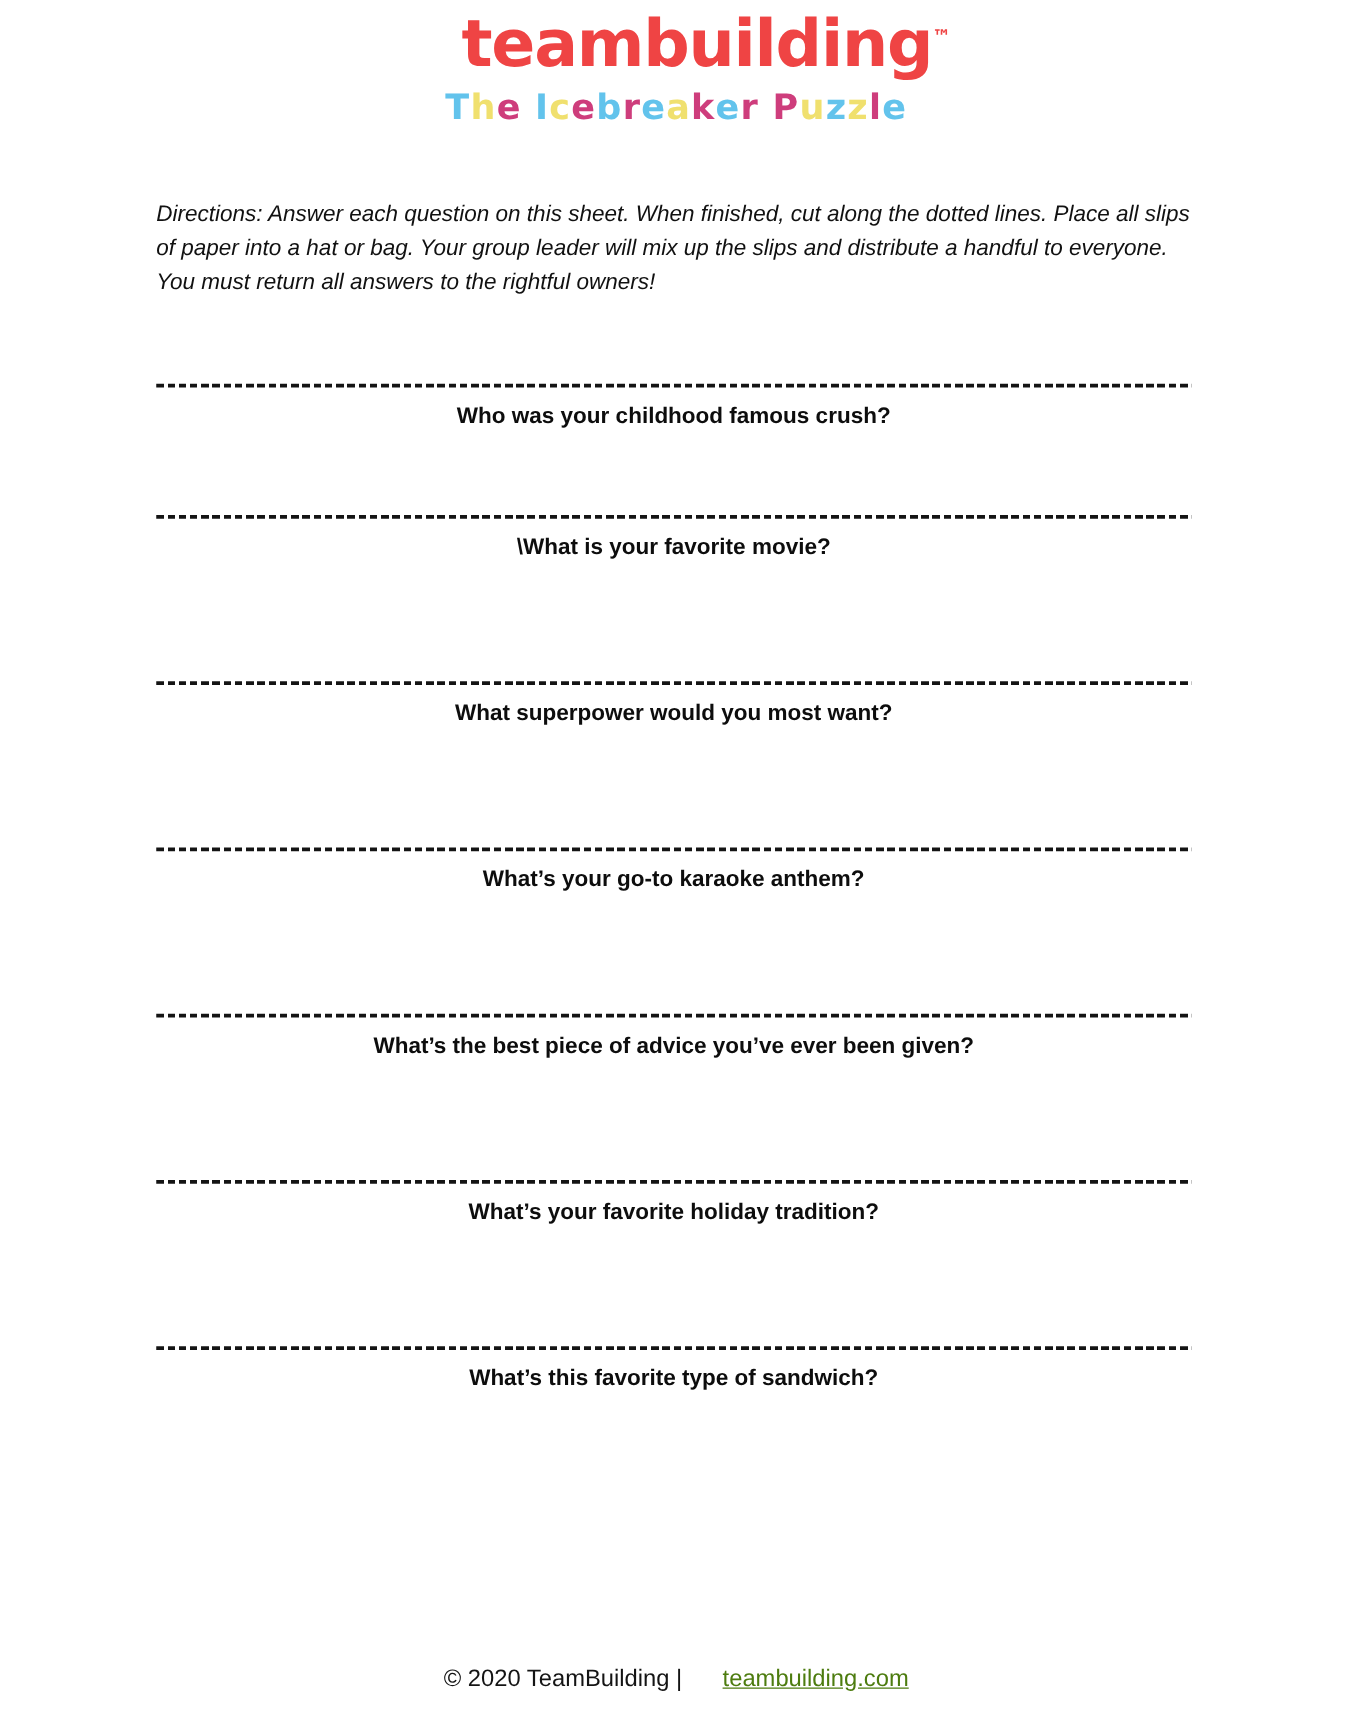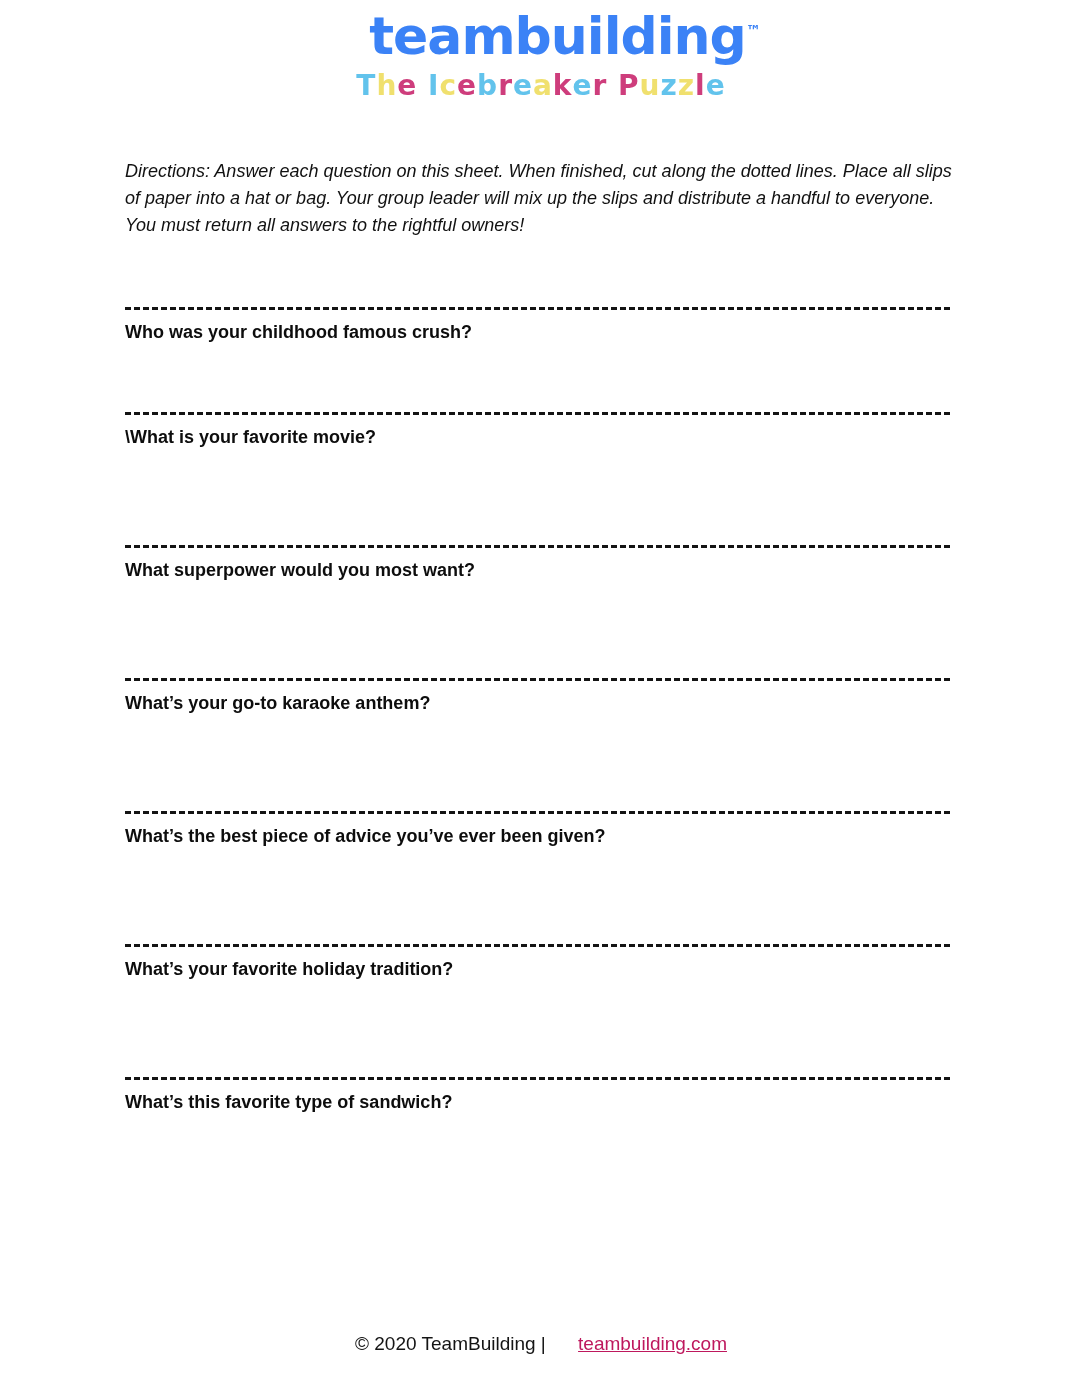--- a/index.html
+++ b/index.html
@@ -98,7 +98,7 @@
 <body>
 
 <div class="header">
-  <div class="logo" style="color: #3b82f6; padding-left: 48px;">
+  <div class="logo" style="color: #ef4444; padding-left: 48px;">
     <span>teambuilding</span><span class="tm">™</span>
   </div>
   <div class="subtitle" id="subtitle"><span class="st-letter" style="color: rgb(98, 195, 236);">T</span><span class="st-letter" style="color: rgb(240, 224, 110);">h</span><span class="st-letter" style="color: rgb(206, 61, 124);">e</span><span class="st-letter">&nbsp;</span><span class="st-letter" style="color: rgb(98, 195, 236);">I</span><span class="st-letter" style="color: rgb(240, 224, 110);">c</span><span class="st-letter" style="color: rgb(206, 61, 124);">e</span><span class="st-letter" style="color: rgb(98, 195, 236);">b</span><span class="st-letter" style="color: rgb(206, 61, 124);">r</span><span class="st-letter" style="color: rgb(98, 195, 236);">e</span><span class="st-letter" style="color: rgb(240, 224, 110);">a</span><span class="st-letter" style="color: rgb(206, 61, 124);">k</span><span class="st-letter" style="color: rgb(98, 195, 236);">e</span><span class="st-letter" style="color: rgb(206, 61, 124);">r</span><span class="st-letter">&nbsp;</span><span class="st-letter" style="color: rgb(206, 61, 124);">P</span><span class="st-letter" style="color: rgb(240, 224, 110);">u</span><span class="st-letter" style="color: rgb(98, 195, 236);">z</span><span class="st-letter" style="color: rgb(240, 224, 110);">z</span><span class="st-letter" style="color: rgb(206, 61, 124);">l</span><span class="st-letter" style="color: rgb(98, 195, 236);">e</span></div>

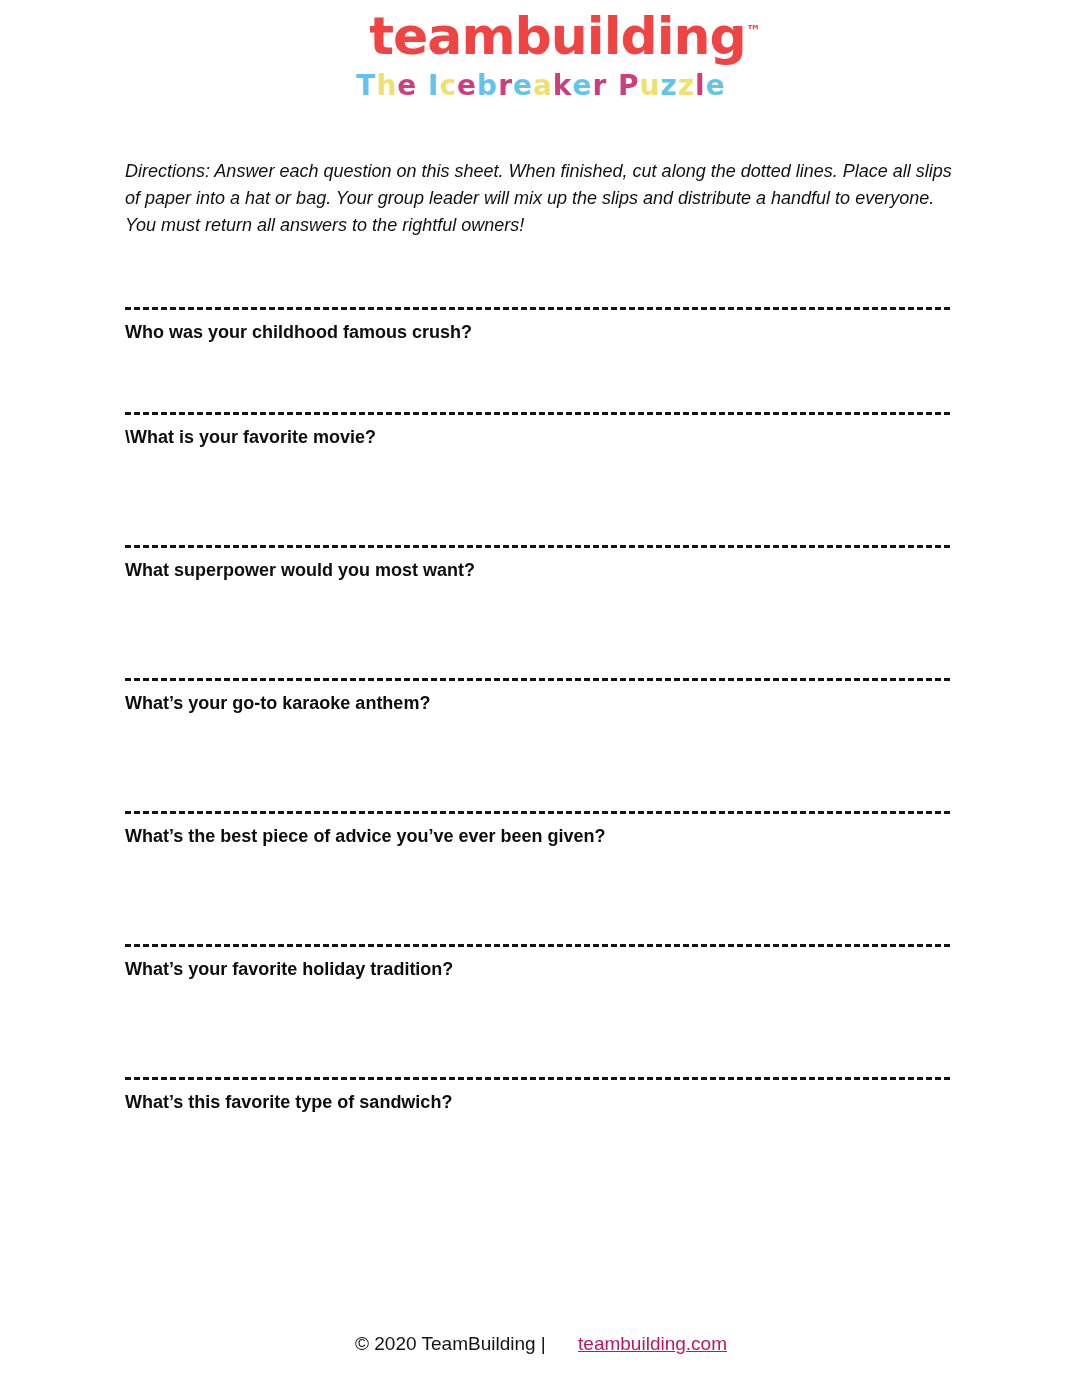--- a/index.html
+++ b/index.html
@@ -64,6 +64,7 @@
   }
   .q-block {
     height: 133px;
+    text-align: center;
   }
   .q-block:first-child {
     height: 105px;

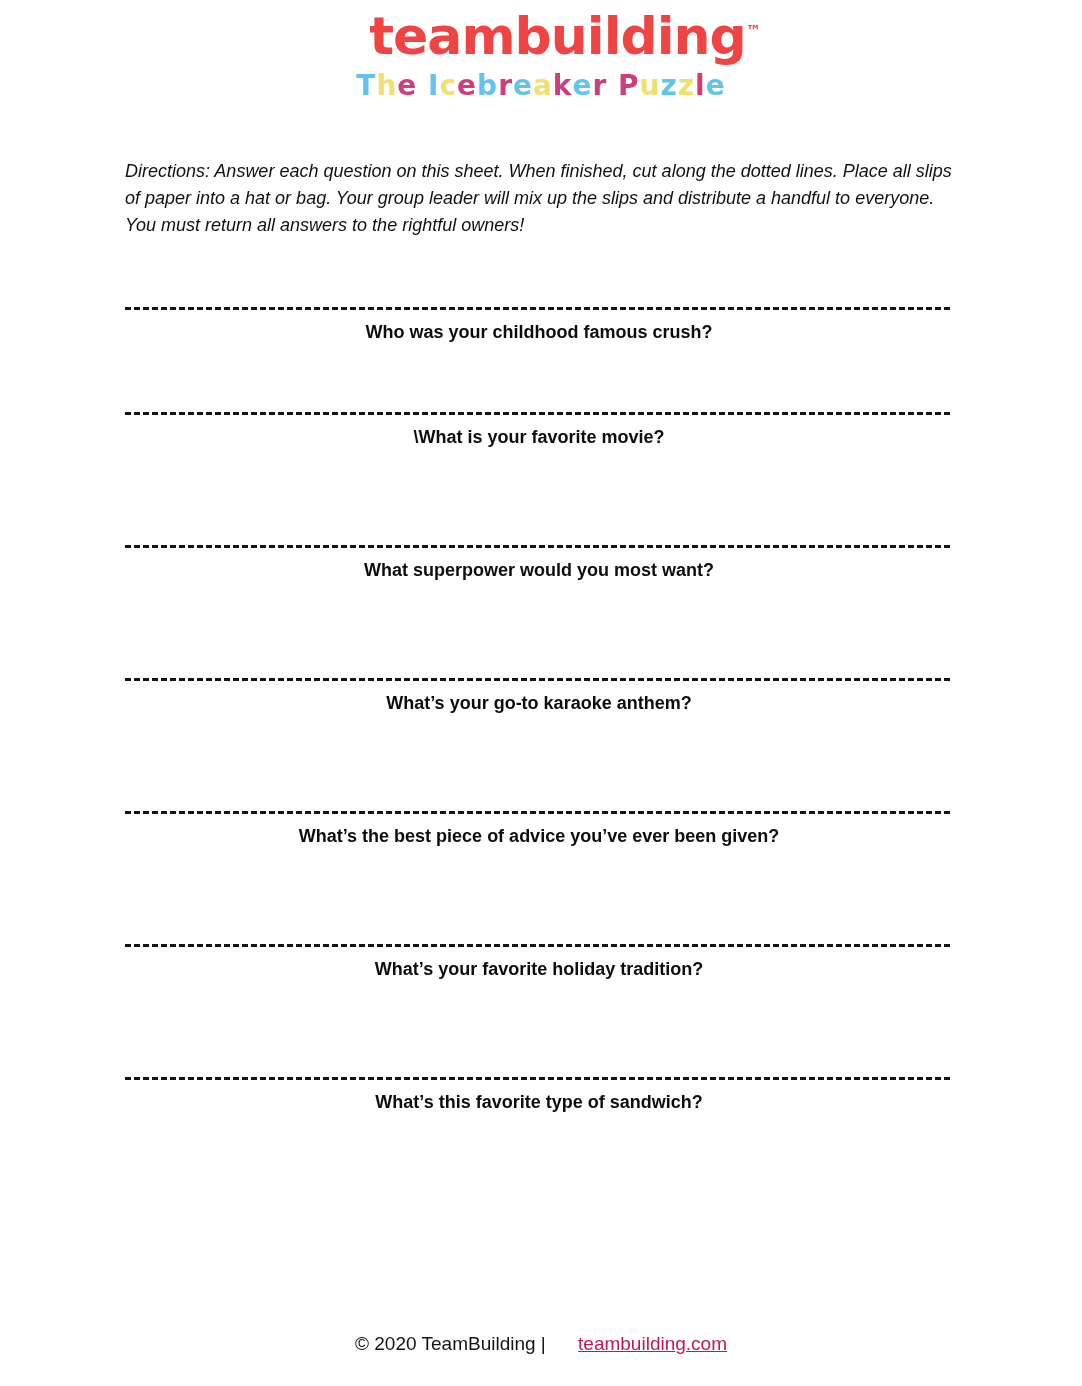--- a/index.html
+++ b/index.html
@@ -139,7 +139,7 @@
   </div>
 
 <div class="footer">
-  <span>© 2020 TeamBuilding | </span><a style="color: #be185d; margin-left: 27px;">teambuilding.com</a>
+  <span>© 2020 TeamBuilding | </span><a style="color: #4d7c0f; margin-left: 27px;">teambuilding.com</a>
 </div>
 
 </body></html>

